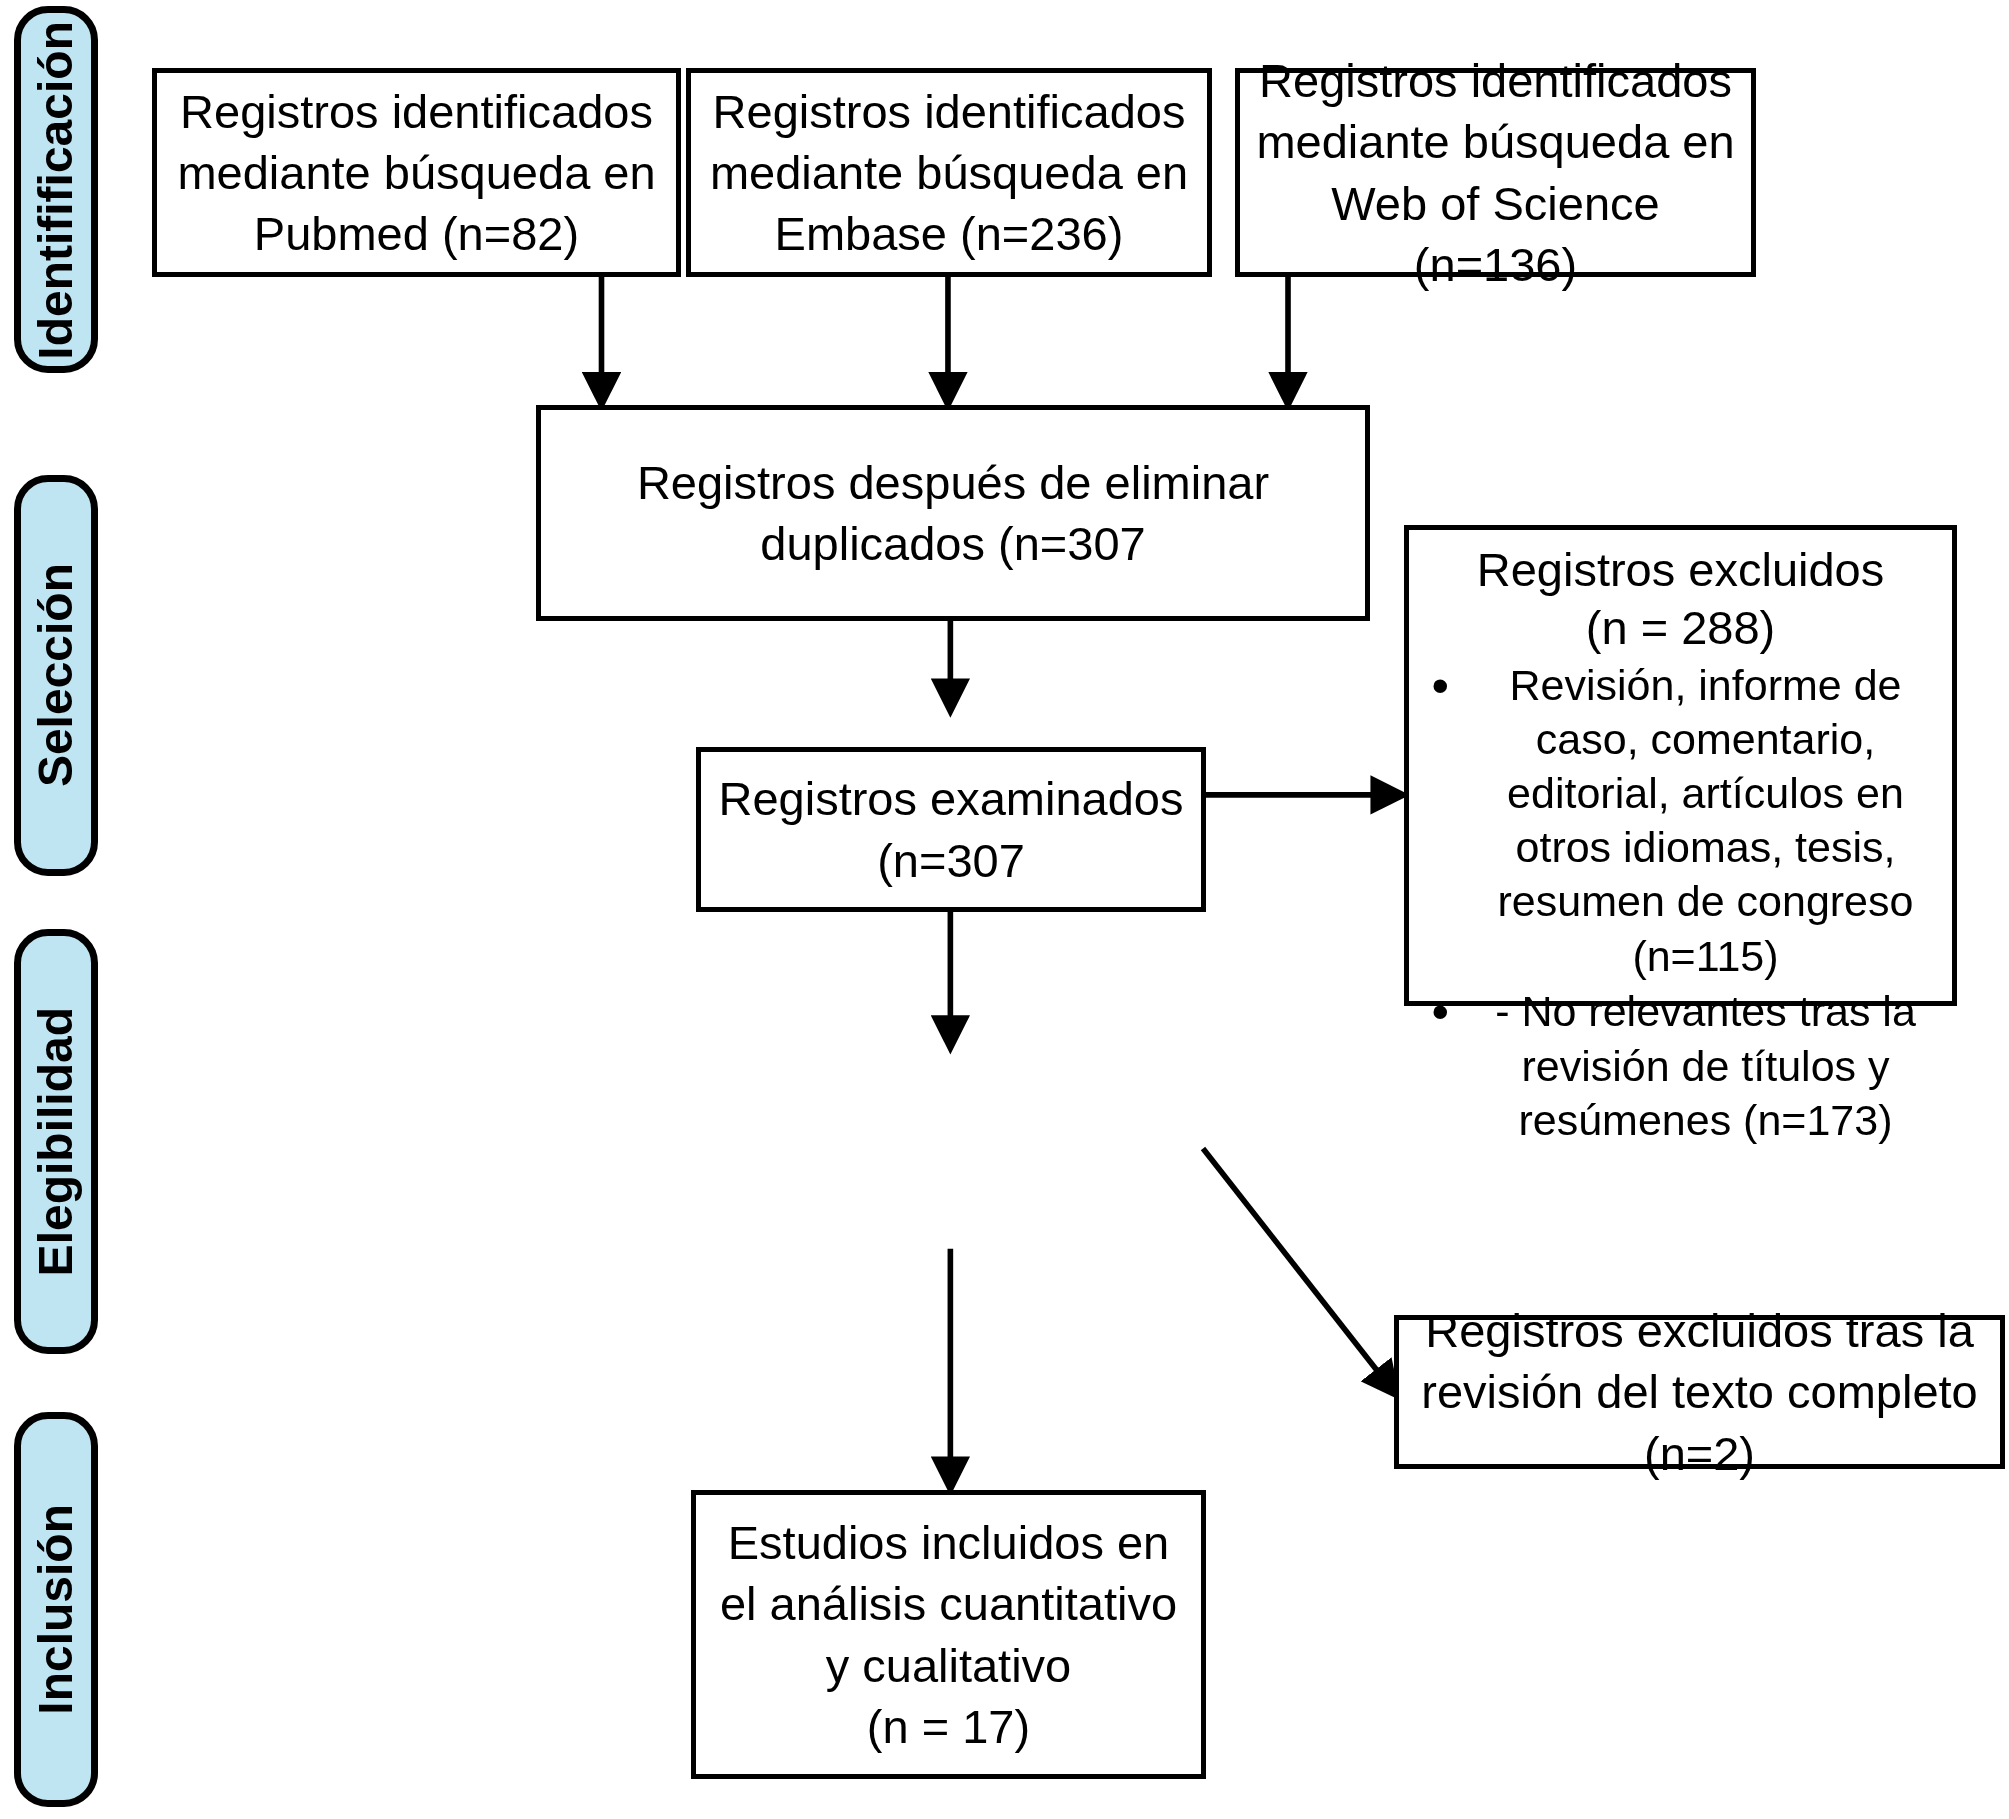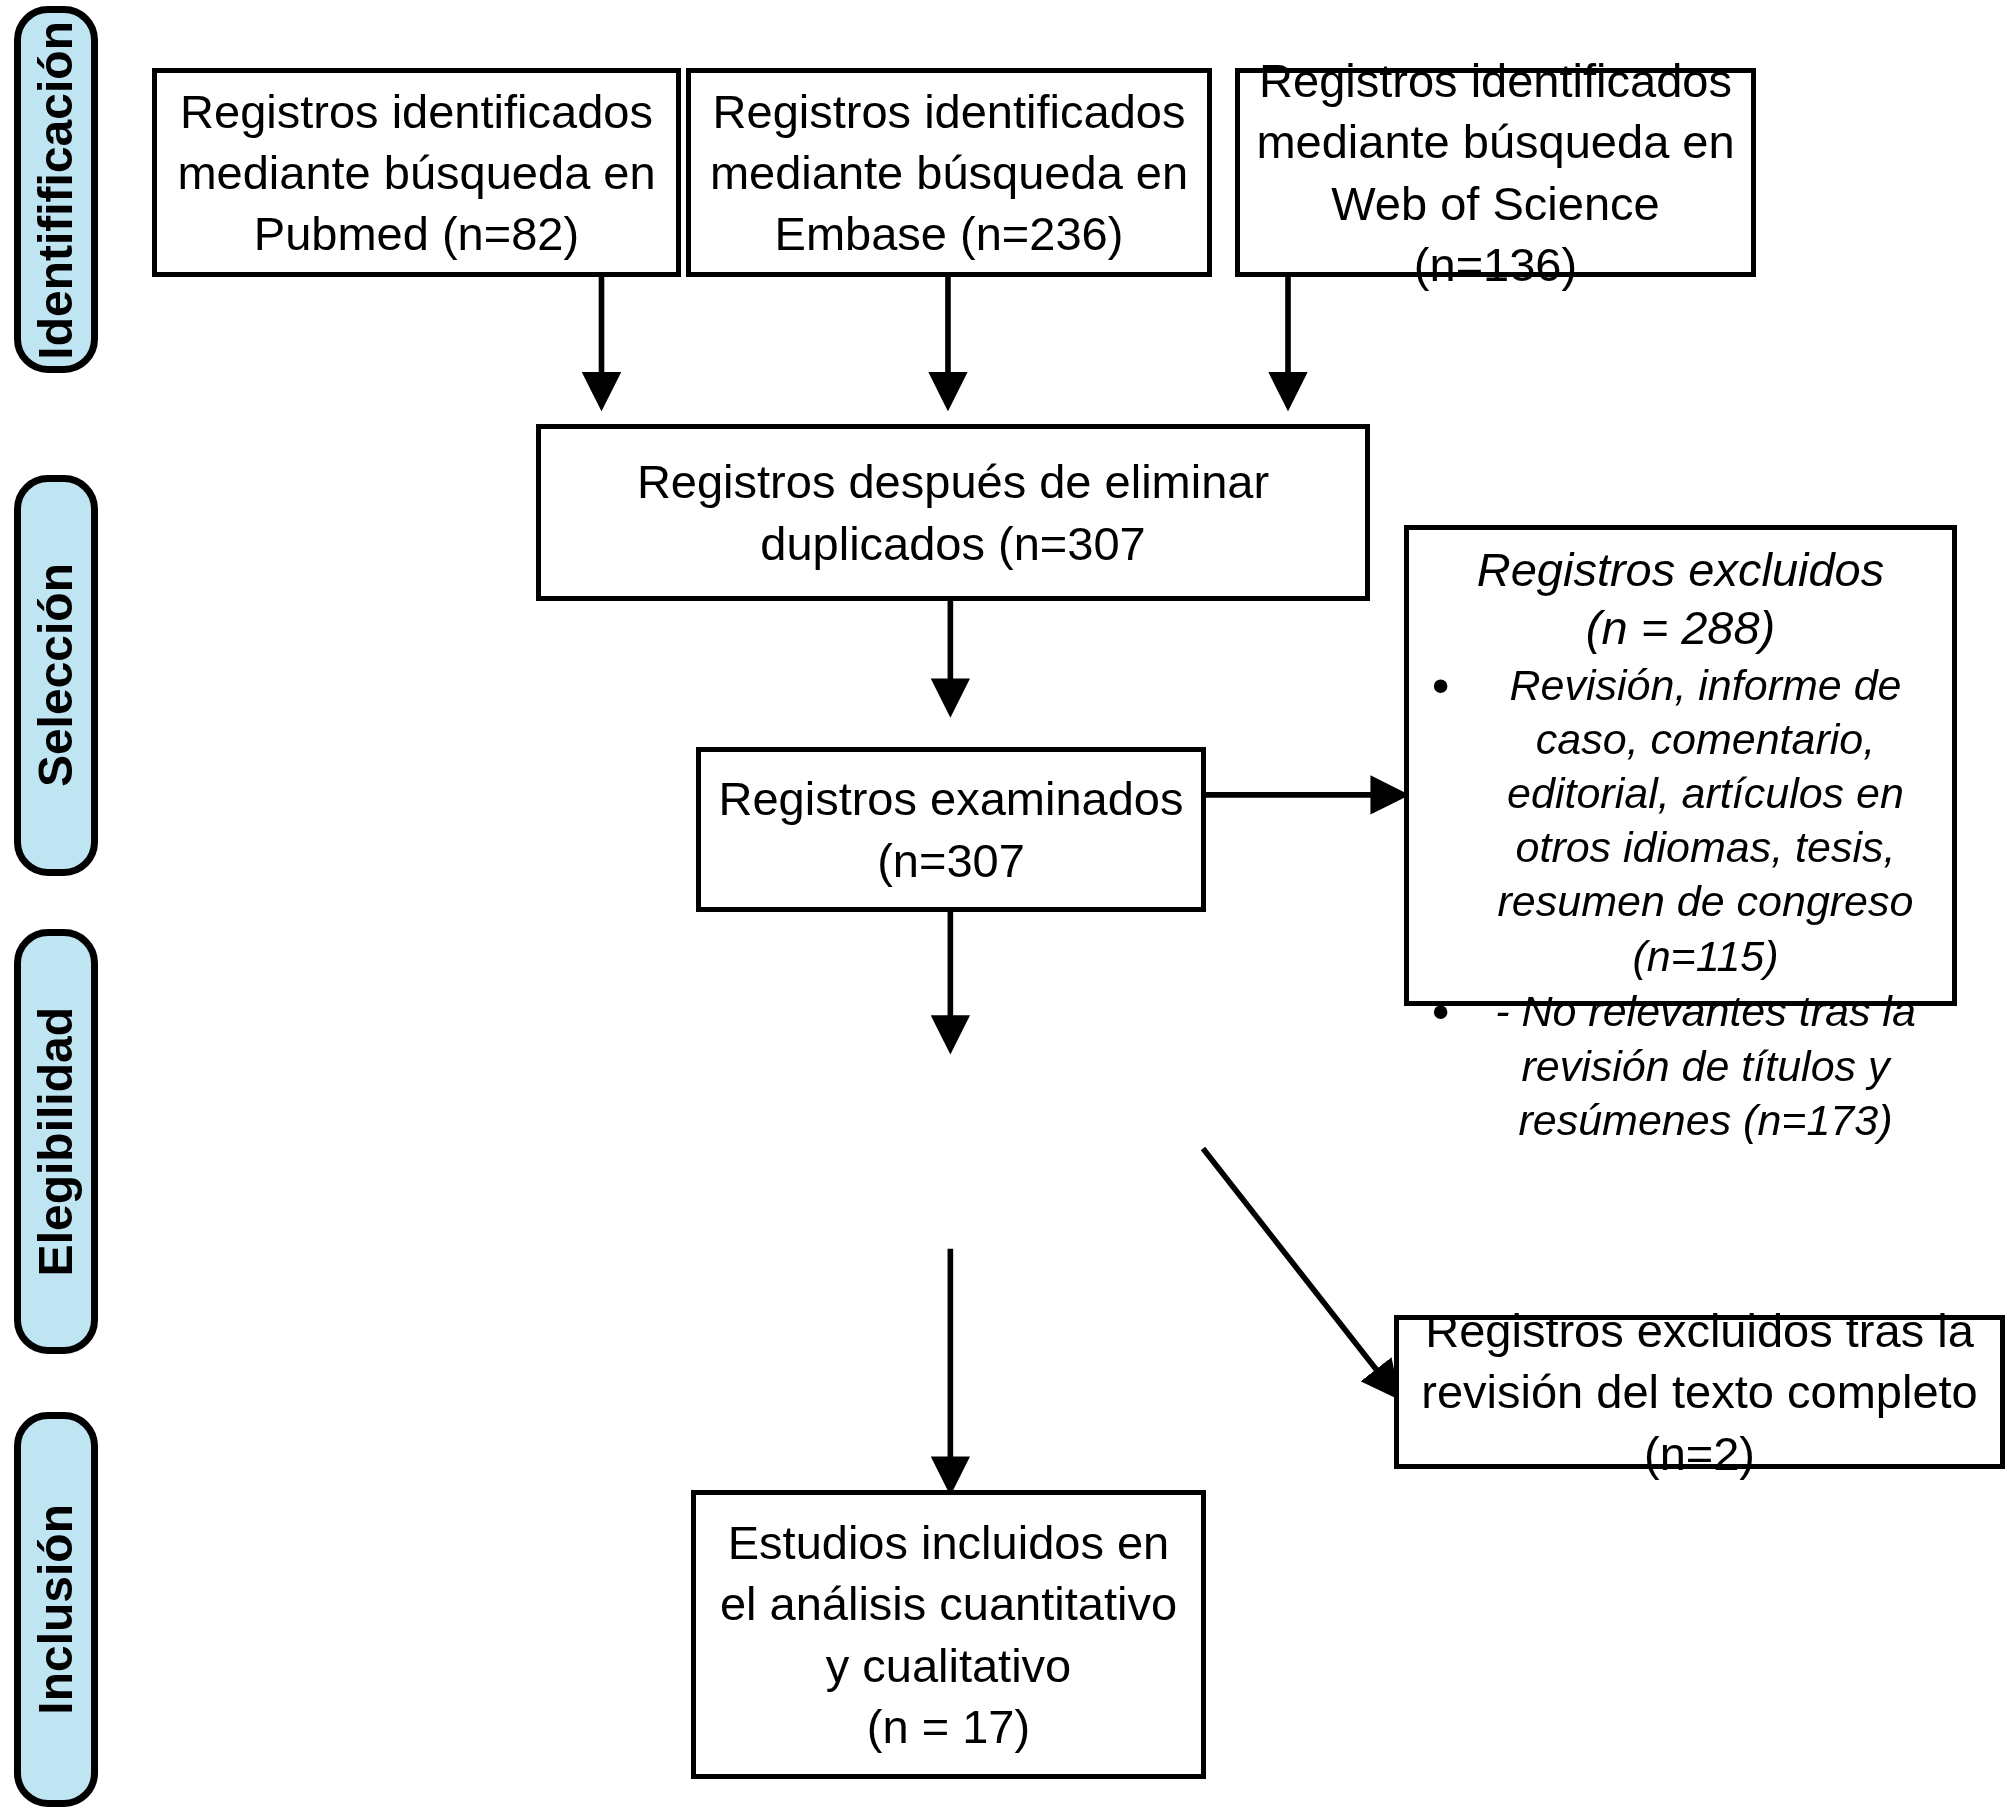--- a/index.html
+++ b/index.html
@@ -172,7 +172,7 @@
 Web of Science  (n=136)</span>
   </div>
 
-  <div class="flow-box" style="left:536px; top:424px; width:834px; height:177px;">
+  <div class="flow-box" style="left:536px; top:405px; width:834px; height:216px;">
     <span class="box-text">Registros después de eliminar
 duplicados (n=307</span>
   </div>

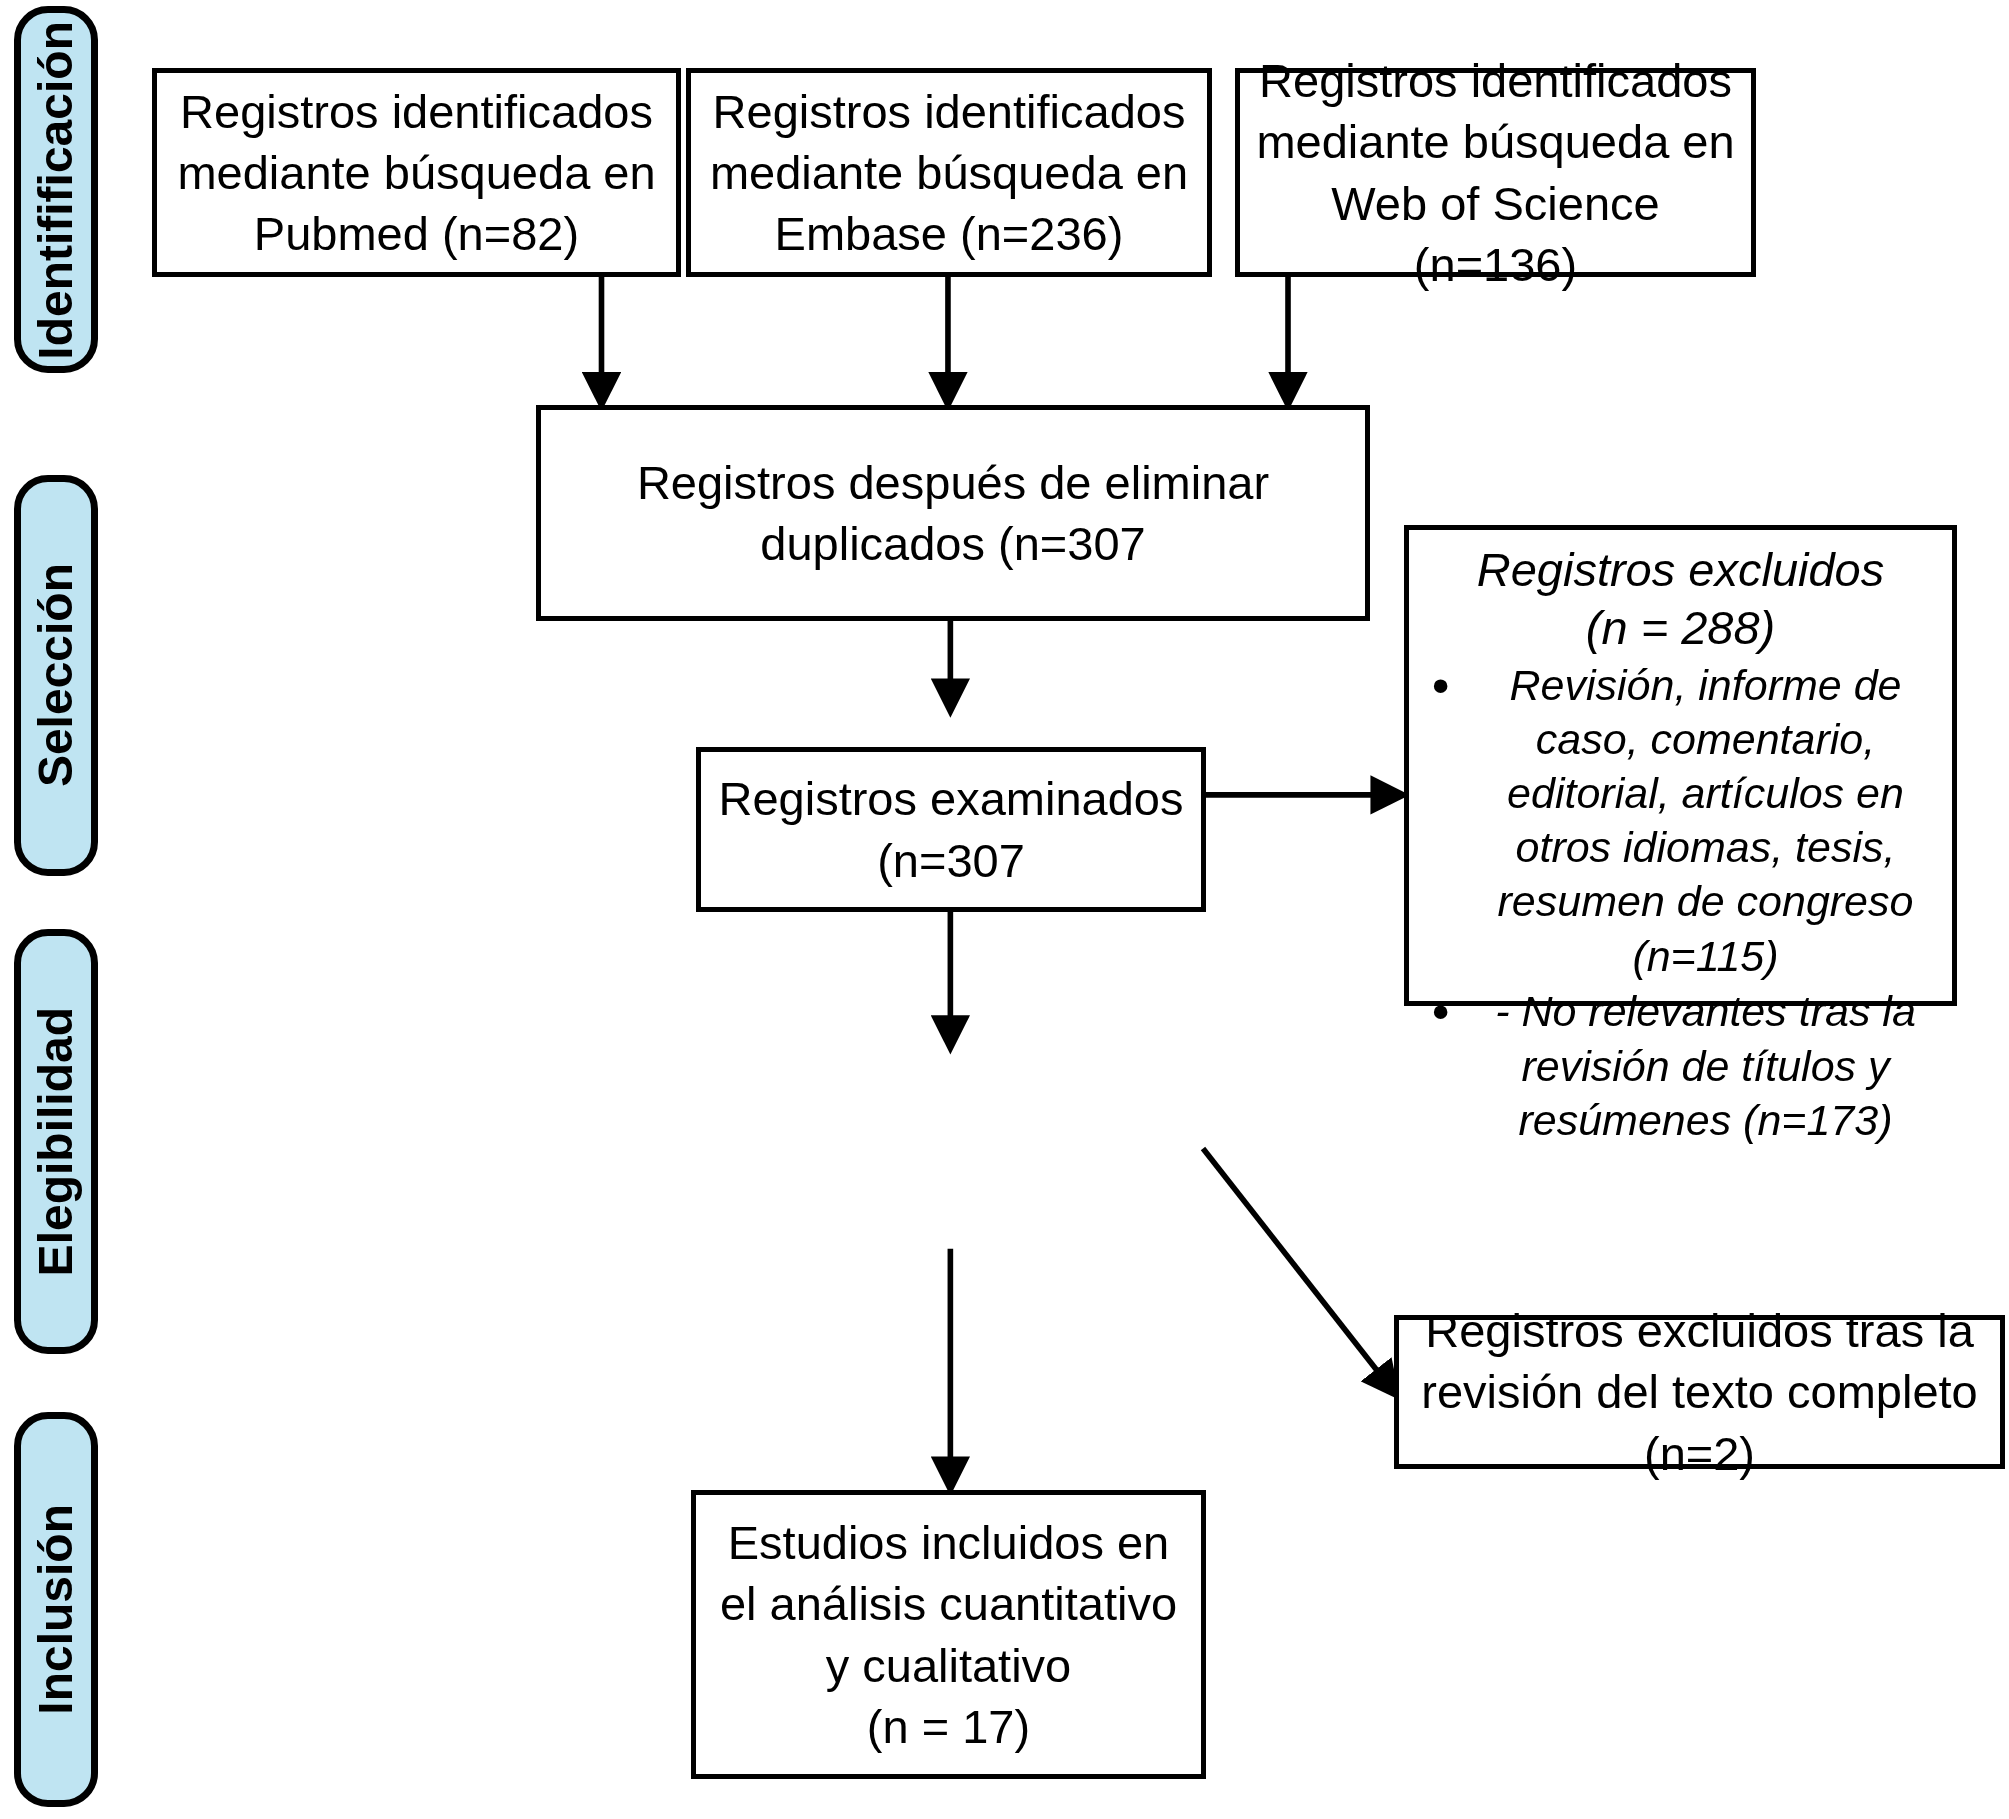--- a/index.html
+++ b/index.html
@@ -182,7 +182,7 @@
 (n=307</span>
   </div>
 
-  <div class="excl-box" style="left:1404px; top:525px; width:553px; height:481px;font-style:italic;">
+  <div class="excl-box" style="left:1404px; top:525px; width:553px; height:481px;">
     <span class="excl-title">Registros excluidos
 (n = 288)</span>
     <ul class="excl-list">

